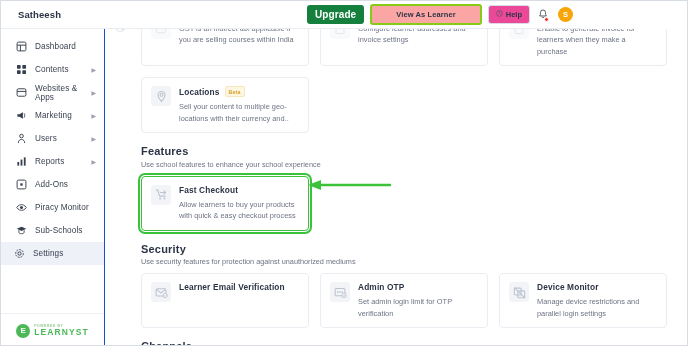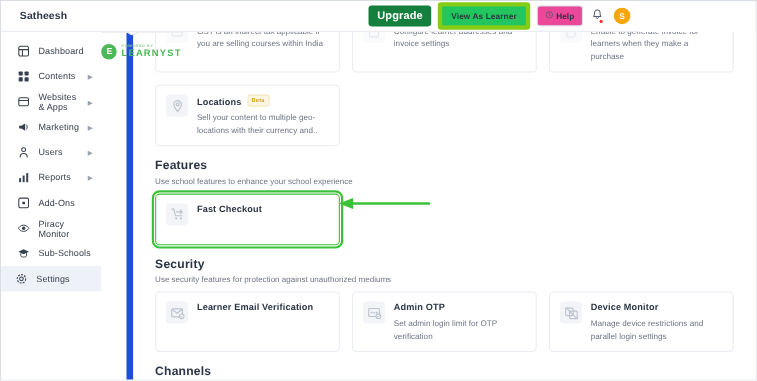--- a/index.html
+++ b/index.html
@@ -41,10 +41,10 @@
     border: none; letter-spacing: .1px;
   }
   .btn-view-learner {
-    background: #22c55e; color: #2b3445;
+    background: #fca5a5; color: #2b3445;
     font-size: 7.5px; font-weight: bold;
-    padding: 4px 8px; border-radius: 3px;
-    border: 4px solid #84cc16; letter-spacing: .1px;
+    padding: 4px 24px; border-radius: 3px;
+    border: 2px solid #84cc16; letter-spacing: .1px;
   }
   .btn-help {
     background: #ec4899; color: #2b3445;

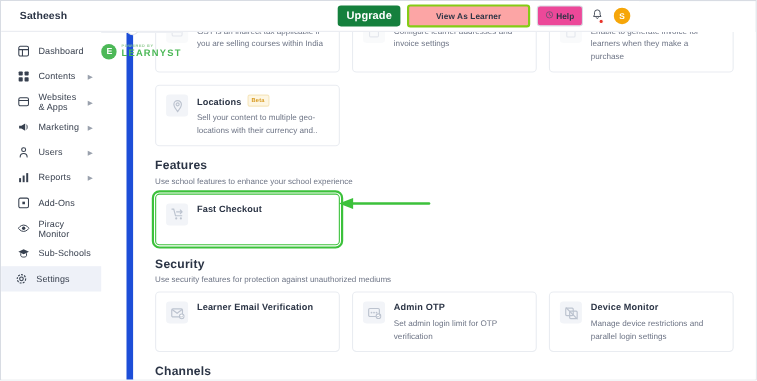--- a/index.html
+++ b/index.html
@@ -71,11 +71,11 @@
   
   .sidebar {
     position: absolute; left: 0; top: 28px;
-    width: 120px; height: 318px;
+    width: 104px; height: 318px;
     background: #fff;
-    border-right: 6px solid #1d4ed8;
+    border-right: 1px solid #1d4ed8;
     z-index: 30;
-    display: flex; flex-direction: row;
+    display: flex; flex-direction: column;
   }
   .nav { padding-top: 6px; flex: 1; }
   .nav-item {

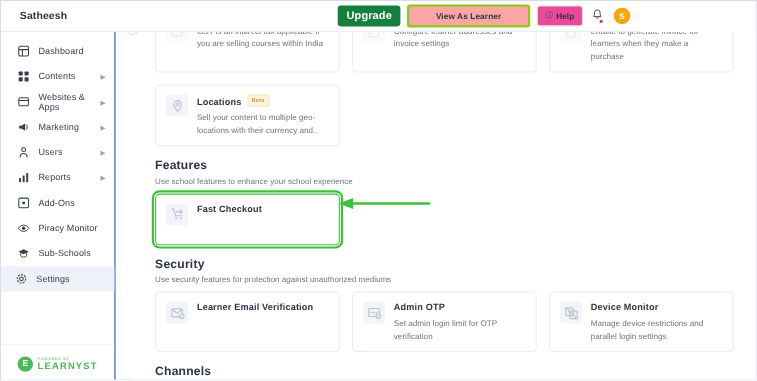--- a/index.html
+++ b/index.html
@@ -419,6 +419,7 @@
           <div class="card-title">
             <span>Fast Checkout</span>
           </div>
+          <div class="card-desc">Allow learners to buy your products with quick &amp; easy checkout process</div>
         </div>
       </div>
       <div></div>

